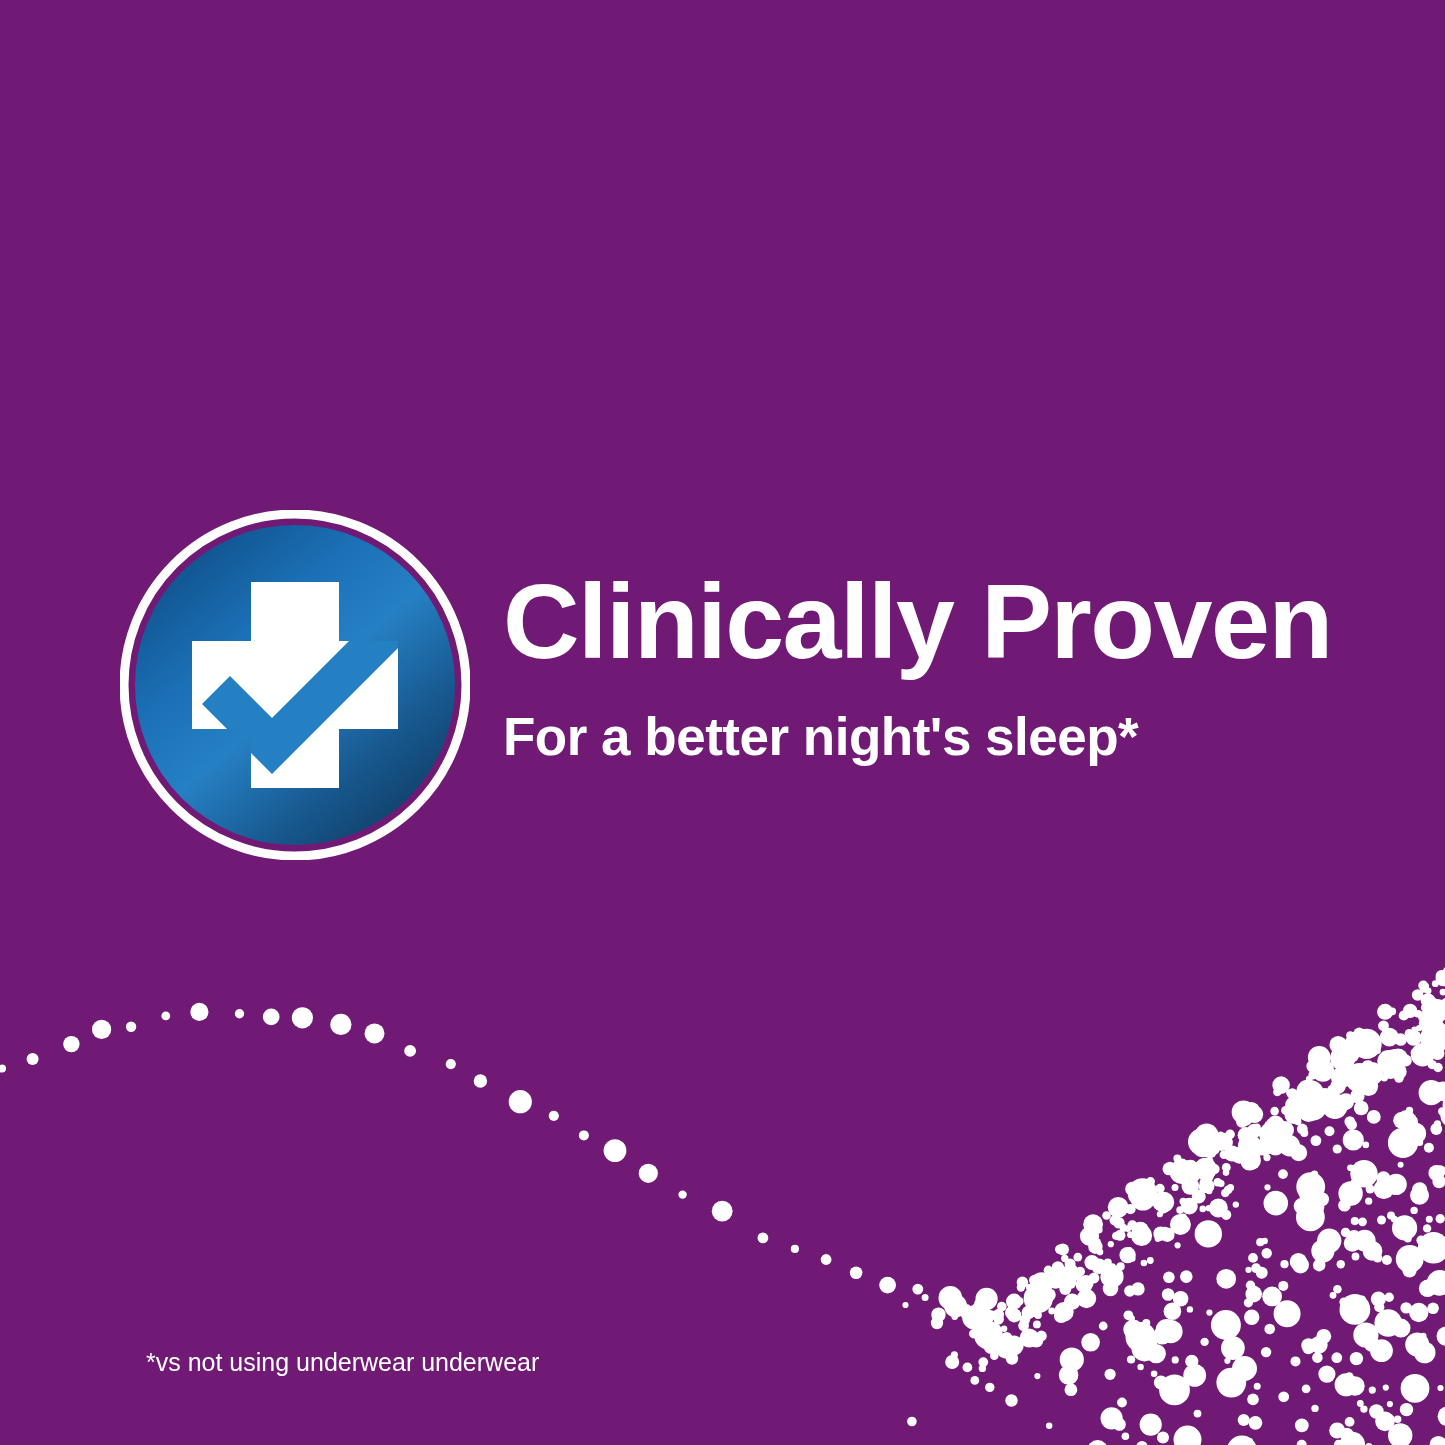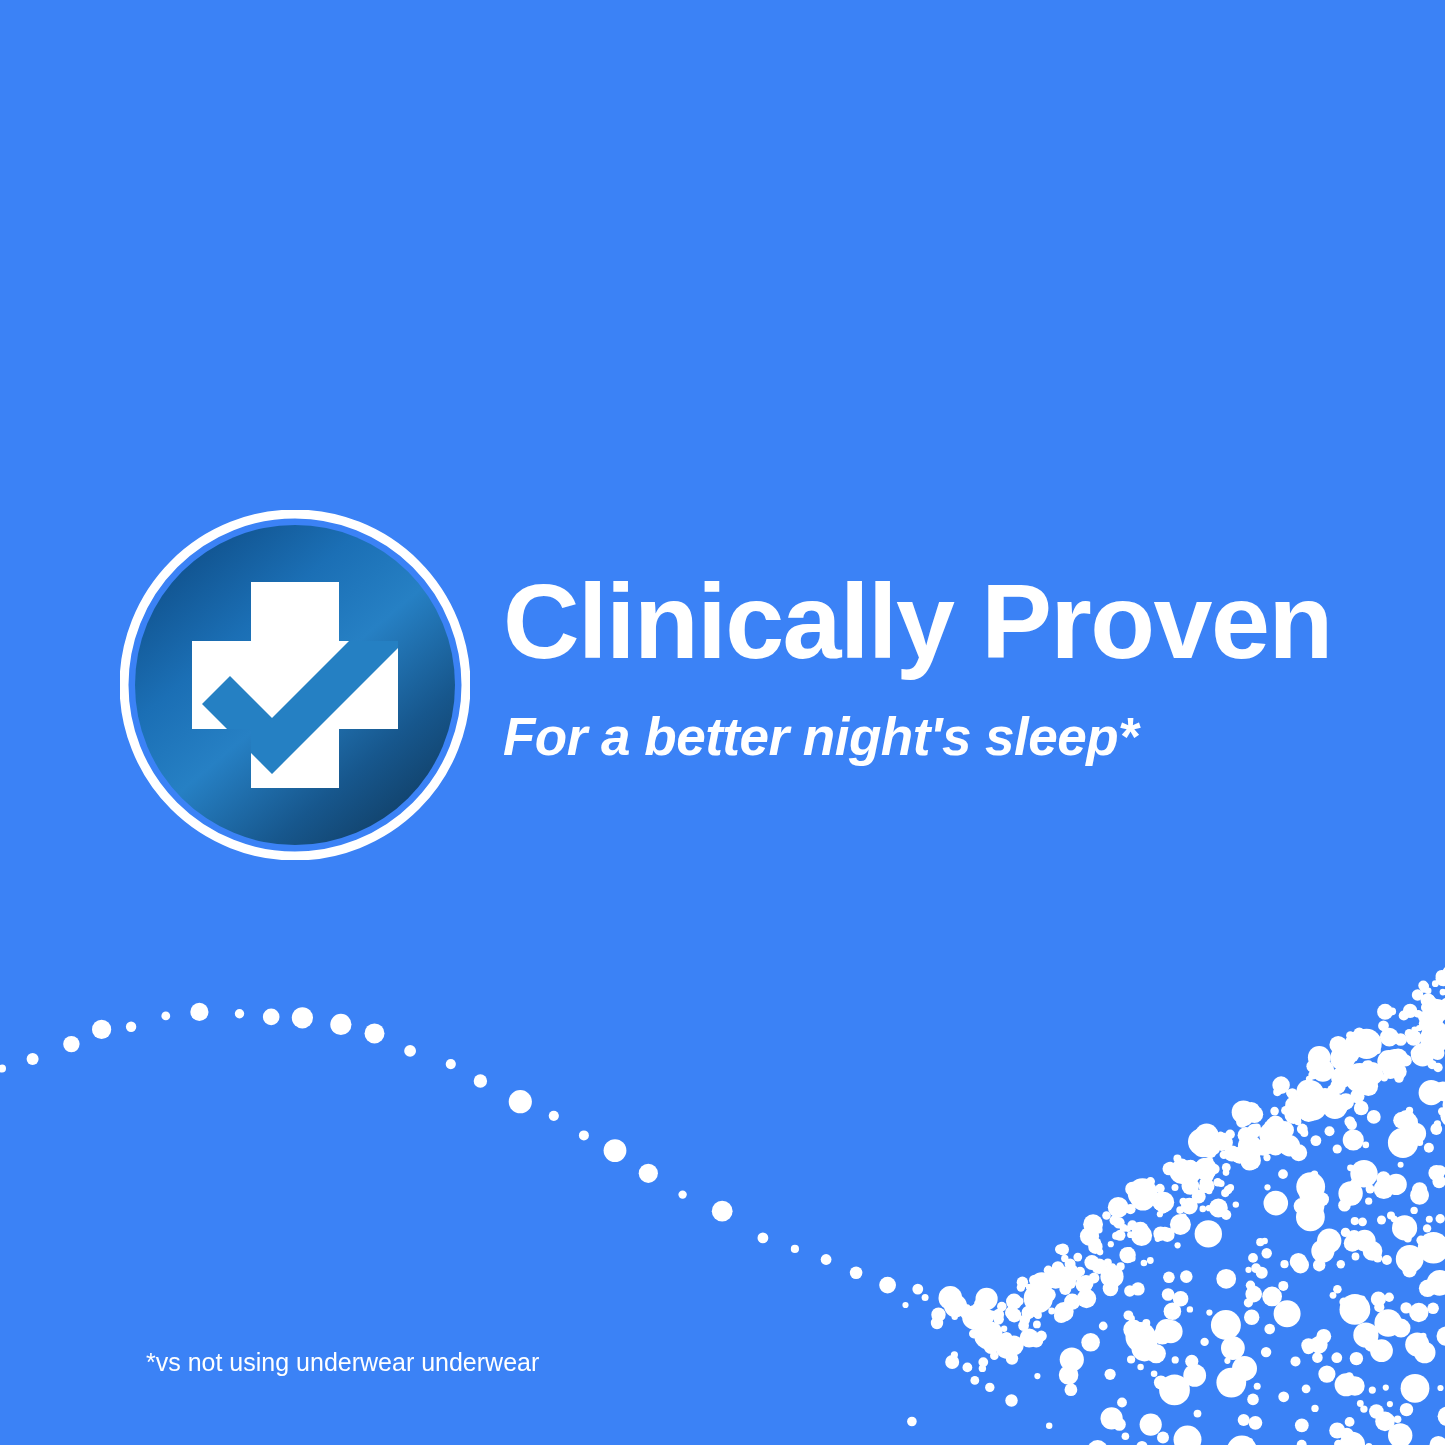--- a/index.html
+++ b/index.html
@@ -11,7 +11,7 @@
     position: relative;
     width: 1445px;
     height: 1445px;
-    background: #3b82f6;
+    background: #701a75;
     overflow: hidden;
     font-family: "Liberation Sans", sans-serif;
   }

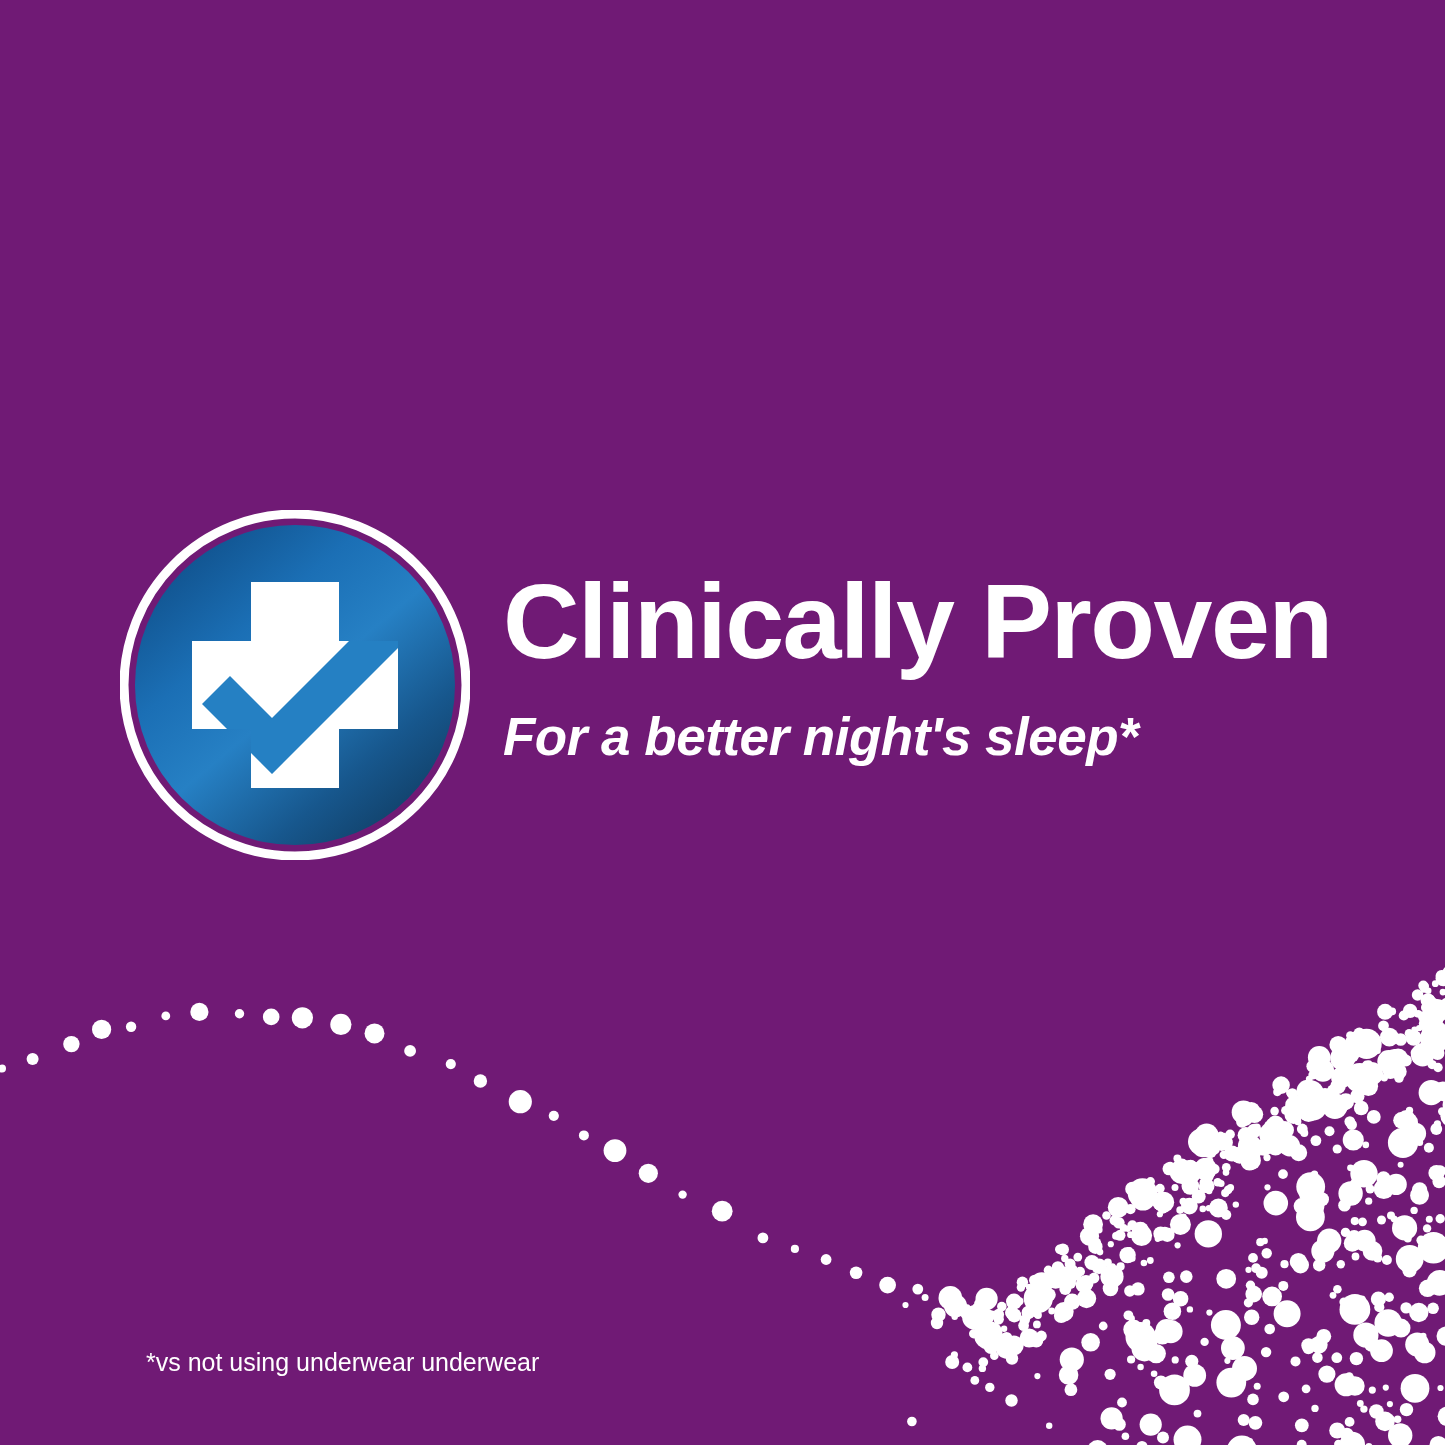--- a/index.html
+++ b/index.html
@@ -60,7 +60,6 @@
     letter-spacing: -0.5px;
     margin: 36px 0 0 0;
     white-space: nowrap;
-    font-style: italic;
   }
 
   

